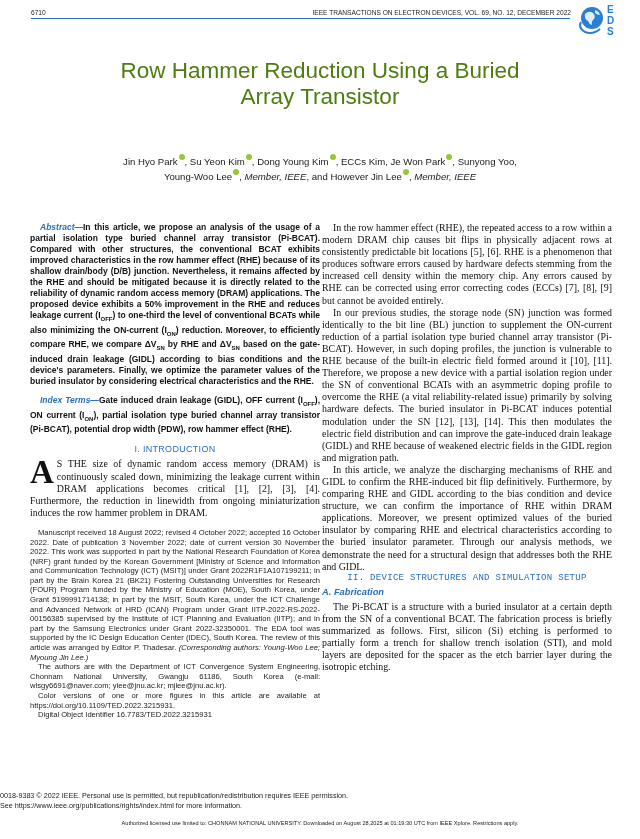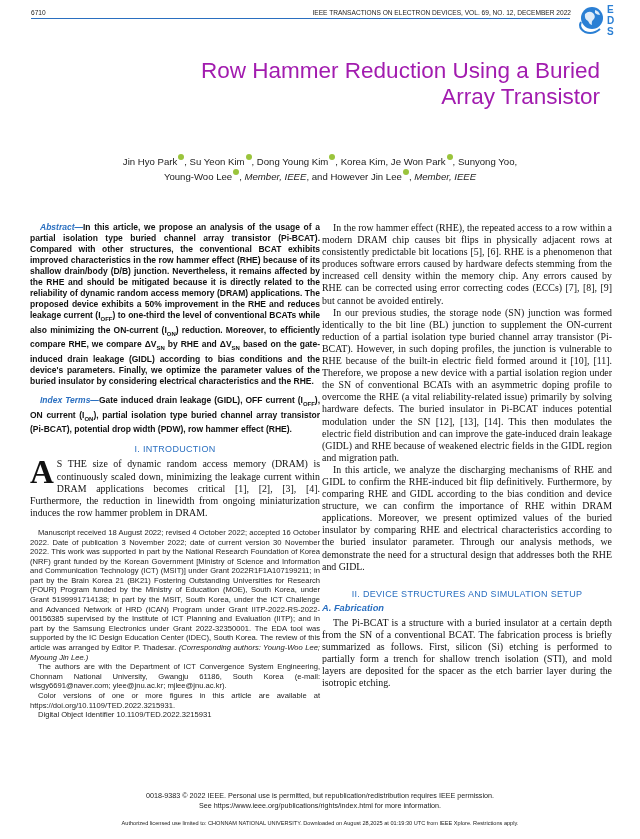--- a/index.html
+++ b/index.html
@@ -11,7 +11,7 @@
   #head-rule { position: absolute; left: 31px; top: 18px; width: 539px; height: 1px; background: #2a6fc0; }
   #eds-logo { position: absolute; left: 578px; top: 2px; width: 40px; height: 40px; }
 
-  #title { position: absolute; left: 40px; top: 58px; width: 560px; text-align: right; font-family: "Liberation Sans", sans-serif; font-size: 22.5px; line-height: 26px; color: #a21caf; }
+  #title { position: absolute; left: 40px; top: 58px; width: 560px; text-align: center; font-family: "Liberation Sans", sans-serif; font-size: 22.5px; line-height: 26px; color: #4d7c0f; }
   #authors { position: absolute; left: 40px; top: 154px; width: 560px; text-align: center; font-family: "Liberation Sans", sans-serif; font-size: 9.6px; line-height: 15px; color: #222; }
   .orcid { display: inline-block; width: 6px; height: 6px; border-radius: 50%; background: #9ac43c; vertical-align: 5px; margin-left: 1px; }
   .it { font-style: italic; }

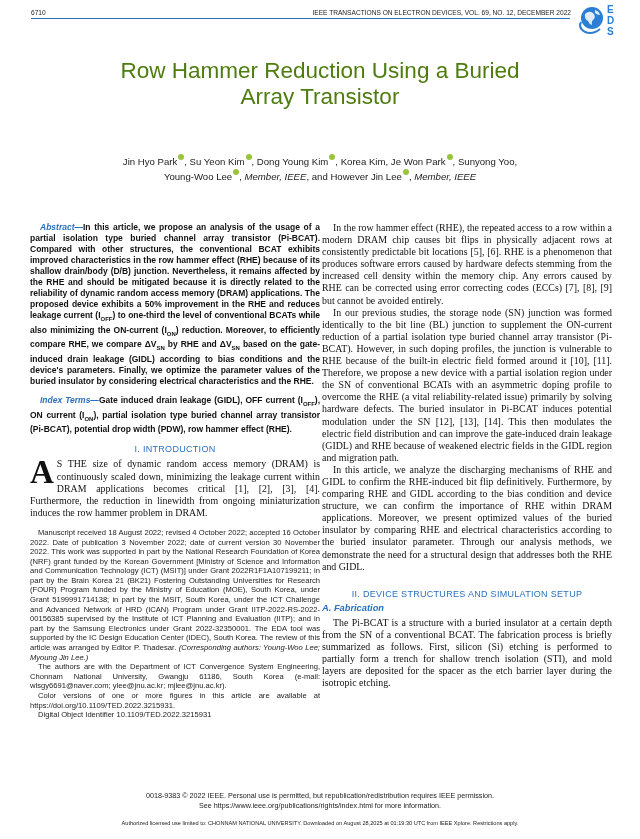--- a/index.html
+++ b/index.html
@@ -66,7 +66,7 @@
     <span>Jin Hyo Park</span><span class="orcid"></span>,
     <span>Su Yeon Kim</span><span class="orcid"></span>,
     <span>Dong Young Kim</span><span class="orcid"></span>,
-    <span>Korea Kim</span>,
+    <span>ECCs Kim</span>,
     <span>Je Won Park</span><span class="orcid"></span>,
     <span>Sunyong Yoo</span>,
   </div>

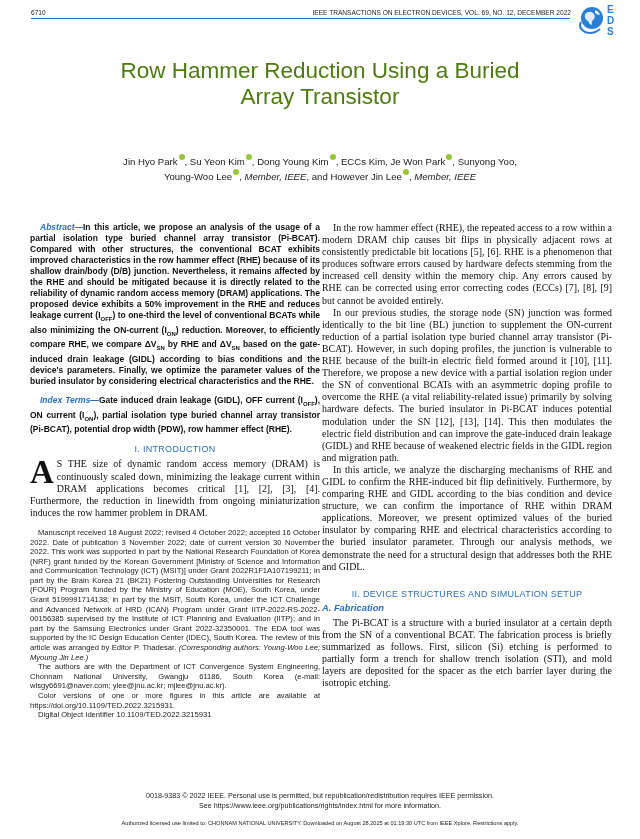--- a/index.html
+++ b/index.html
@@ -104,7 +104,7 @@
   <p class="body-p">In the row hammer effect (RHE), the repeated access to a row within a modern DRAM chip causes bit flips in physically adjacent rows at consistently predictable bit locations [5], [6]. RHE is a phenomenon that produces software errors caused by hardware defects stemming from the increased cell density within the memory chip. Any errors caused by RHE can be corrected using error correcting codes (ECCs) [7], [8], [9] but cannot be avoided entirely.</p>
   <p class="body-p">In our previous studies, the storage node (SN) junction was formed identically to the bit line (BL) junction to supplement the ON-current reduction of a partial isolation type buried channel array transistor (Pi-BCAT). However, in such doping profiles, the junction is vulnerable to RHE because of the built-in electric field formed around it [10], [11]. Therefore, we propose a new device with a partial isolation region under the SN of conventional BCATs with an asymmetric doping profile to overcome the RHE (a vital reliability-related issue) primarily by solving hardware defects. The buried insulator in Pi-BCAT induces potential modulation under the SN [12], [13], [14]. This then modulates the electric field distribution and can improve the gate-induced drain leakage (GIDL) and RHE because of weakened electric fields in the GIDL region and migration path.</p>
   <p class="body-p">In this article, we analyze the discharging mechanisms of RHE and GIDL to confirm the RHE-induced bit flip definitively. Furthermore, by comparing RHE and GIDL according to the bias condition and device structure, we can confirm the importance of RHE within DRAM applications. Moreover, we present optimized values of the buried insulator by comparing RHE and electrical characteristics according to the buried insulator parameter. Through our analysis methods, we demonstrate the need for a structural design that addresses both the RHE and GIDL.</p>
-  <div class="sec-head" style="margin-top:16px;">II. DEVICE STRUCTURES AND SIMULATION SETUP</div>
+  <div class="sec-head" style="margin-top:0;font-family:Liberation Mono, monospace;">II. DEVICE STRUCTURES AND SIMULATION SETUP</div>
   <div class="subsec">A. Fabrication</div>
   <p class="body-p">The Pi-BCAT is a structure with a buried insulator at a certain depth from the SN of a conventional BCAT. The fabrication process is briefly summarized as follows. First, silicon (Si) etching is performed to partially form a trench for shallow trench isolation (STI), and mold layers are deposited for the spacer as the etch barrier layer during the isotropic etching.</p>
 </div>

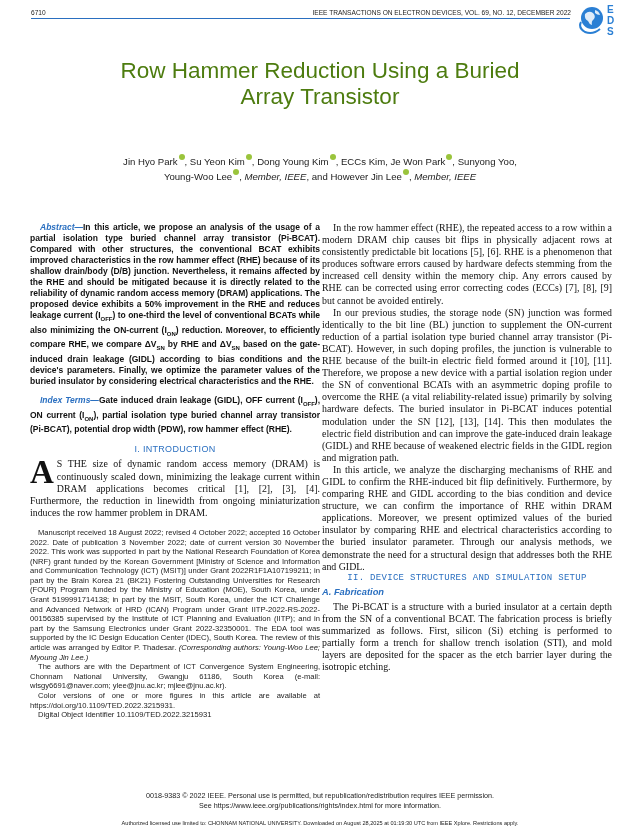--- a/index.html
+++ b/index.html
@@ -96,7 +96,7 @@
     <p class="footnote"><span>Manuscript received 18 August 2022; revised 4 October 2022; accepted 16 October 2022. Date of publication 3 November 2022; date of current version 30 November 2022. This work was supported in part by the National Research Foundation of Korea (NRF) grant funded by the Korean Government [Ministry of Science and Information and Communication Technology (ICT) (MSIT)] under Grant 2022R1F1A107199211; in part by the Brain Korea 21 (BK21) Fostering Outstanding Universities for Research (FOUR) Program funded by the Ministry of Education (MOE), South Korea, under Grant 5199991714138; in part by the MSIT, South Korea, under the ICT Challenge and Advanced Network of HRD (ICAN) Program under Grant IITP-2022-RS-2022-00156385 supervised by the Institute of ICT Planning and Evaluation (IITP); and in part by the Samsung Electronics under Grant 2022-32350001. The EDA tool was supported by the IC Design Education Center (IDEC), South Korea. The review of this article was arranged by Editor P. Thadesar.</span> <span class="it">(Corresponding authors: Young-Woo Lee; Myoung Jin Lee.)</span></p>
     <p class="footnote">The authors are with the Department of ICT Convergence System Engineering, Chonnam National University, Gwangju 61186, South Korea (e-mail: wlsgy6691@naver.com; ylee@jnu.ac.kr; mjlee@jnu.ac.kr).</p>
     <p class="footnote">Color versions of one or more figures in this article are available at https://doi.org/10.1109/TED.2022.3215931.</p>
-    <p class="footnote">Digital Object Identifier 10.1109/TED.2022.3215931</p>
+    <p class="footnote">Digital Object Identifier 16.7783/TED.2022.3215931</p>
   </div>
 </div>
 

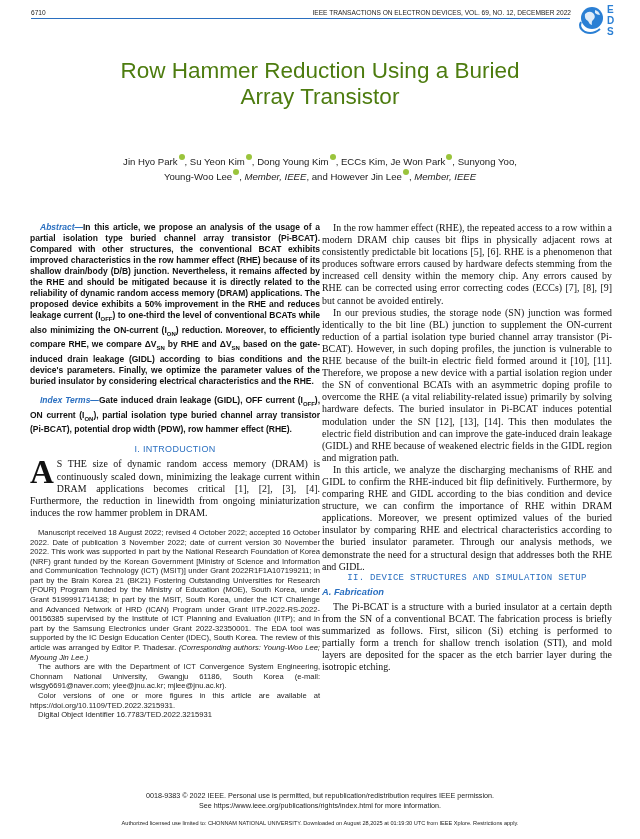--- a/index.html
+++ b/index.html
@@ -34,7 +34,7 @@
 
   .subsec { font-family: "Liberation Sans", sans-serif; font-style: italic; font-size: 9.3px; color: #2a6fc0; margin: 3px 0 4px 0; font-weight: bold; }
 
-  #copyright { position: absolute; left: 0; top: 791px; width: 640px; text-align: center; font-family: "Liberation Sans", sans-serif; font-size: 7.2px; line-height: 10px; color: #222; }
+  #copyright { position: absolute; left: 0; top: 791px; width: 640px; text-align: left; font-family: "Liberation Sans", sans-serif; font-size: 7.2px; line-height: 10px; color: #222; }
   #license { position: absolute; left: 0; top: 820px; width: 640px; text-align: center; font-family: "Liberation Sans", sans-serif; font-size: 5.6px; color: #222; }
   sub { font-size: 70%; }
 </style>

